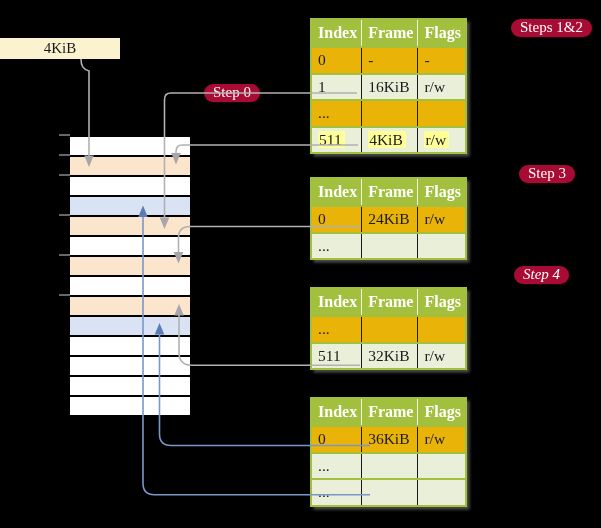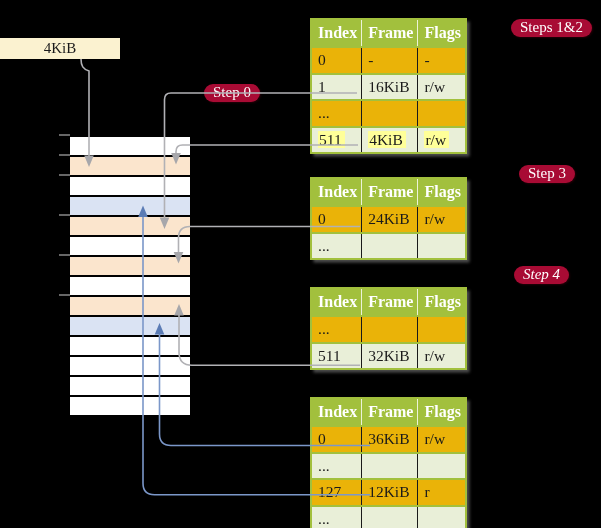--- a/index.html
+++ b/index.html
@@ -214,11 +214,6 @@
           <td></td>
           <td></td>
         </tr>
-        <tr>
-          <td>127</td>
-          <td>12KiB</td>
-          <td>r</td>
-        </tr>
         <tr class="shaded">
           <td>...</td>
           <td></td>

